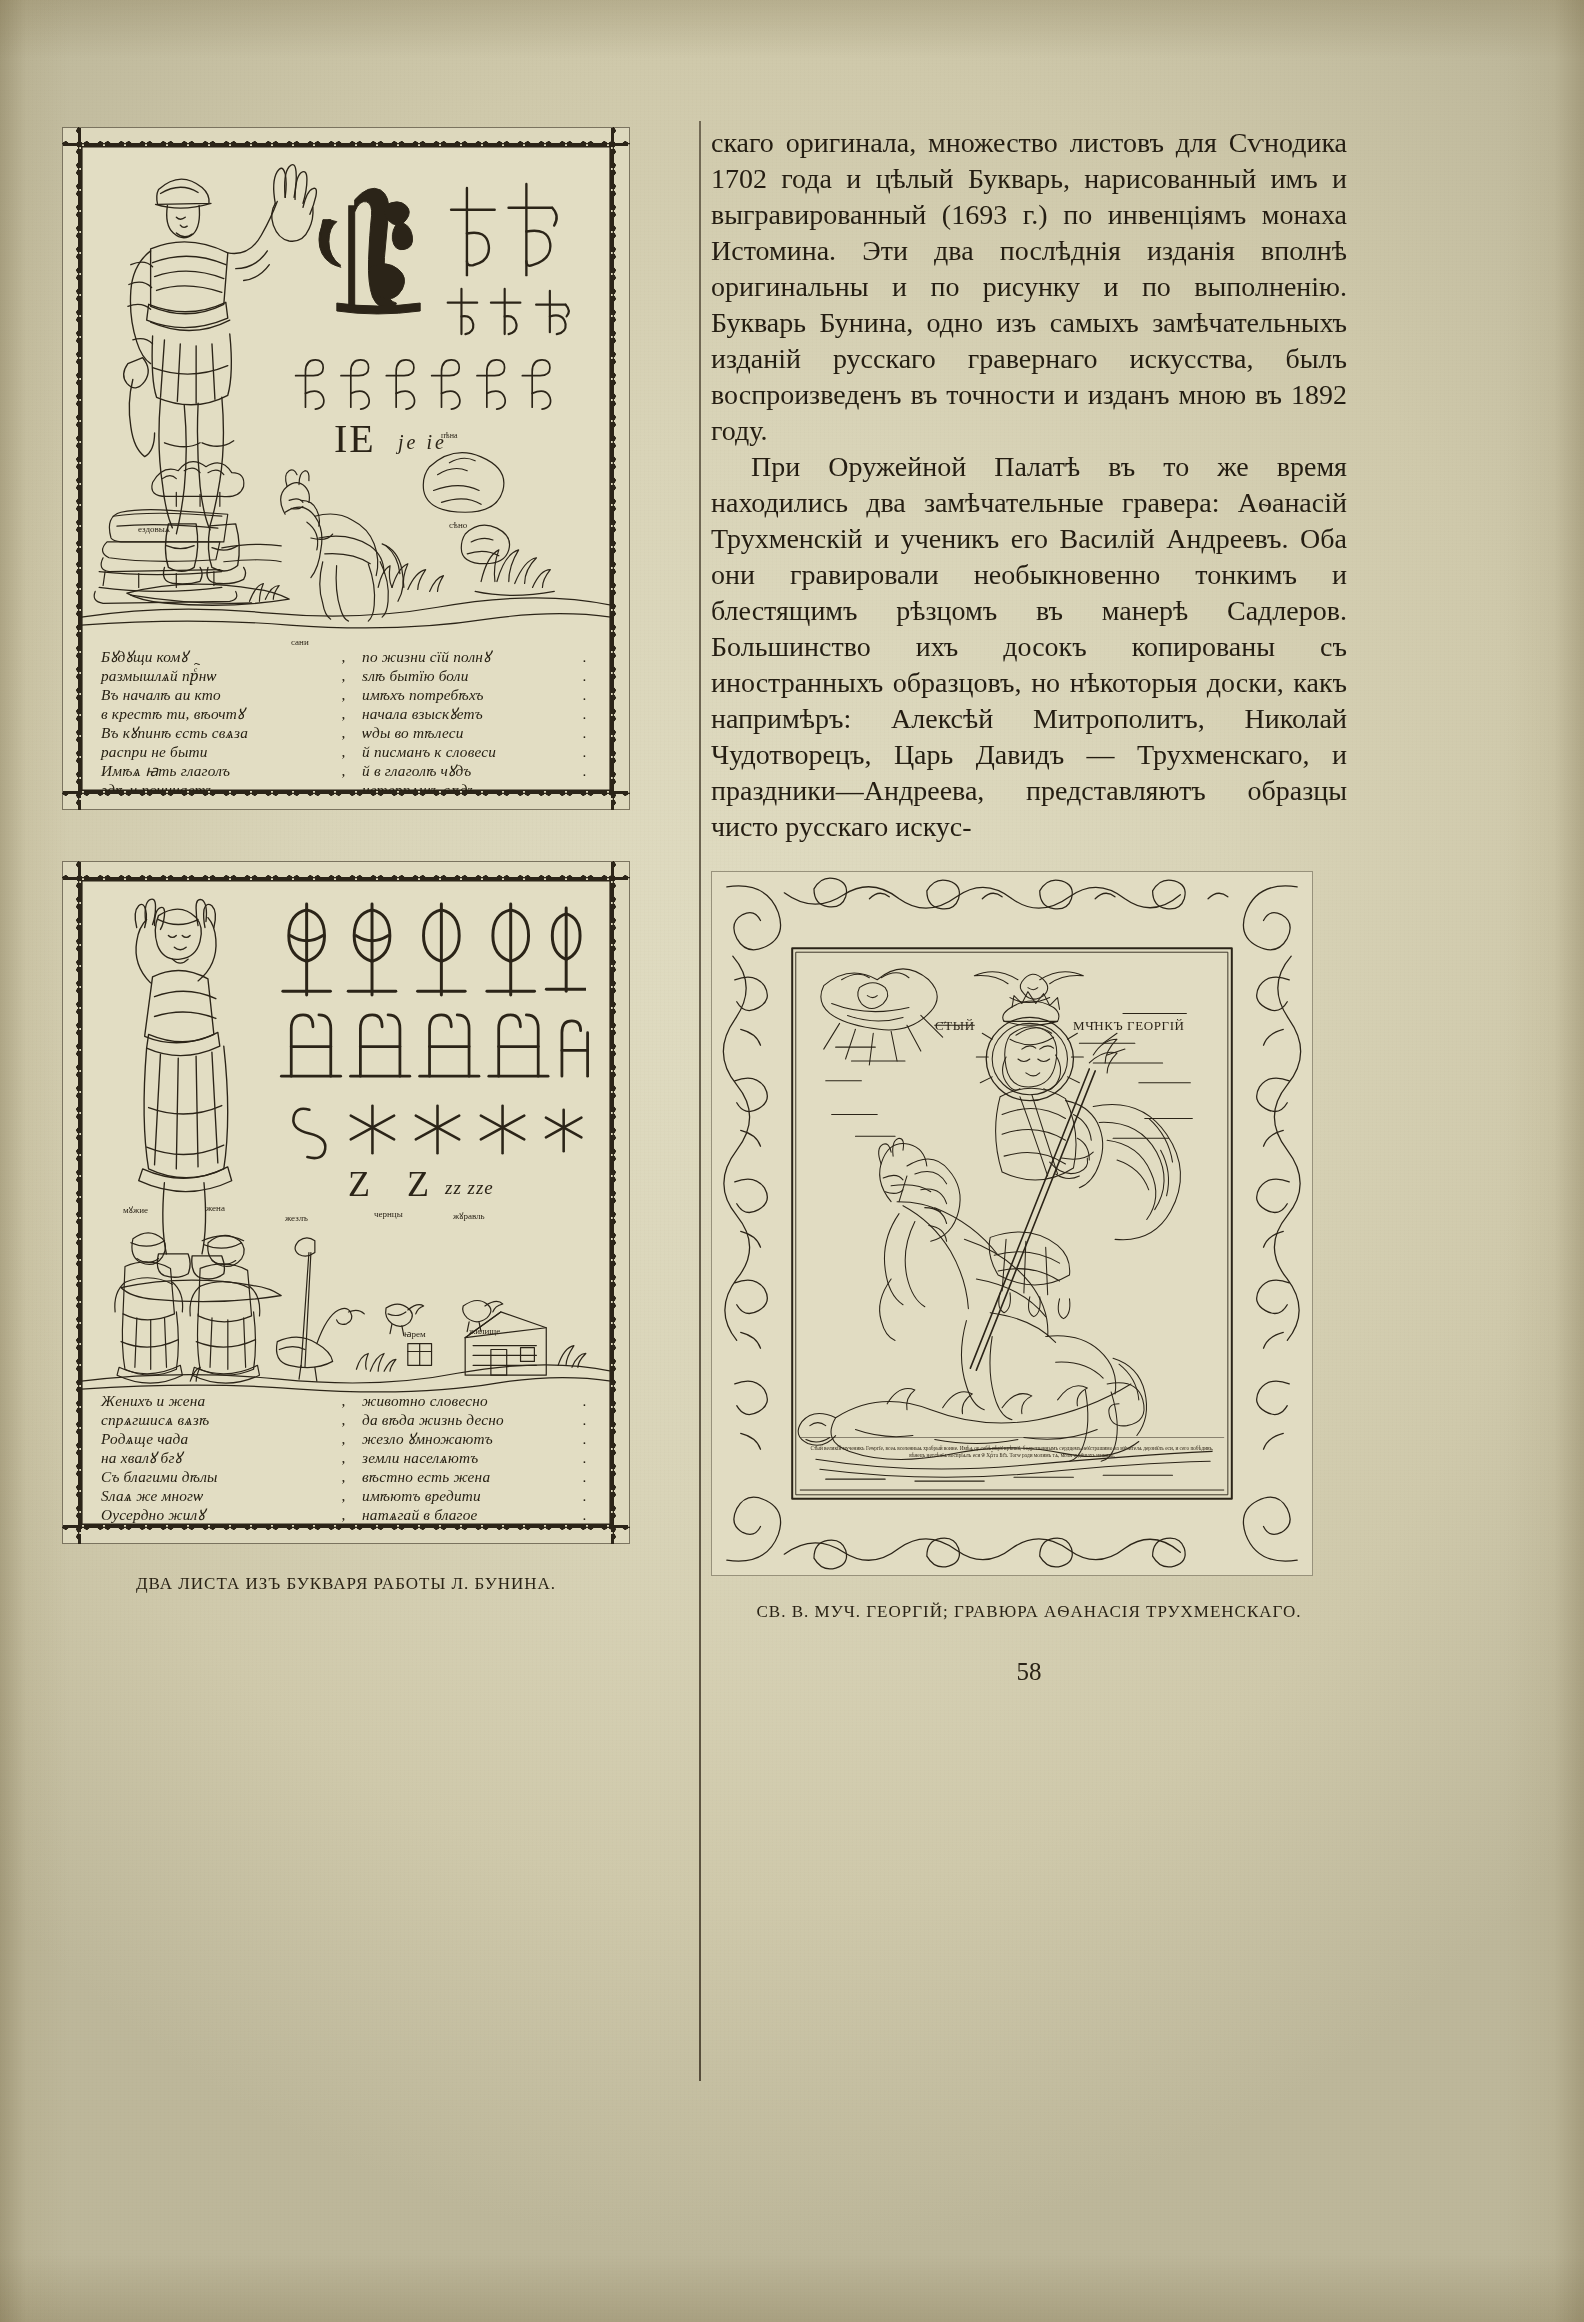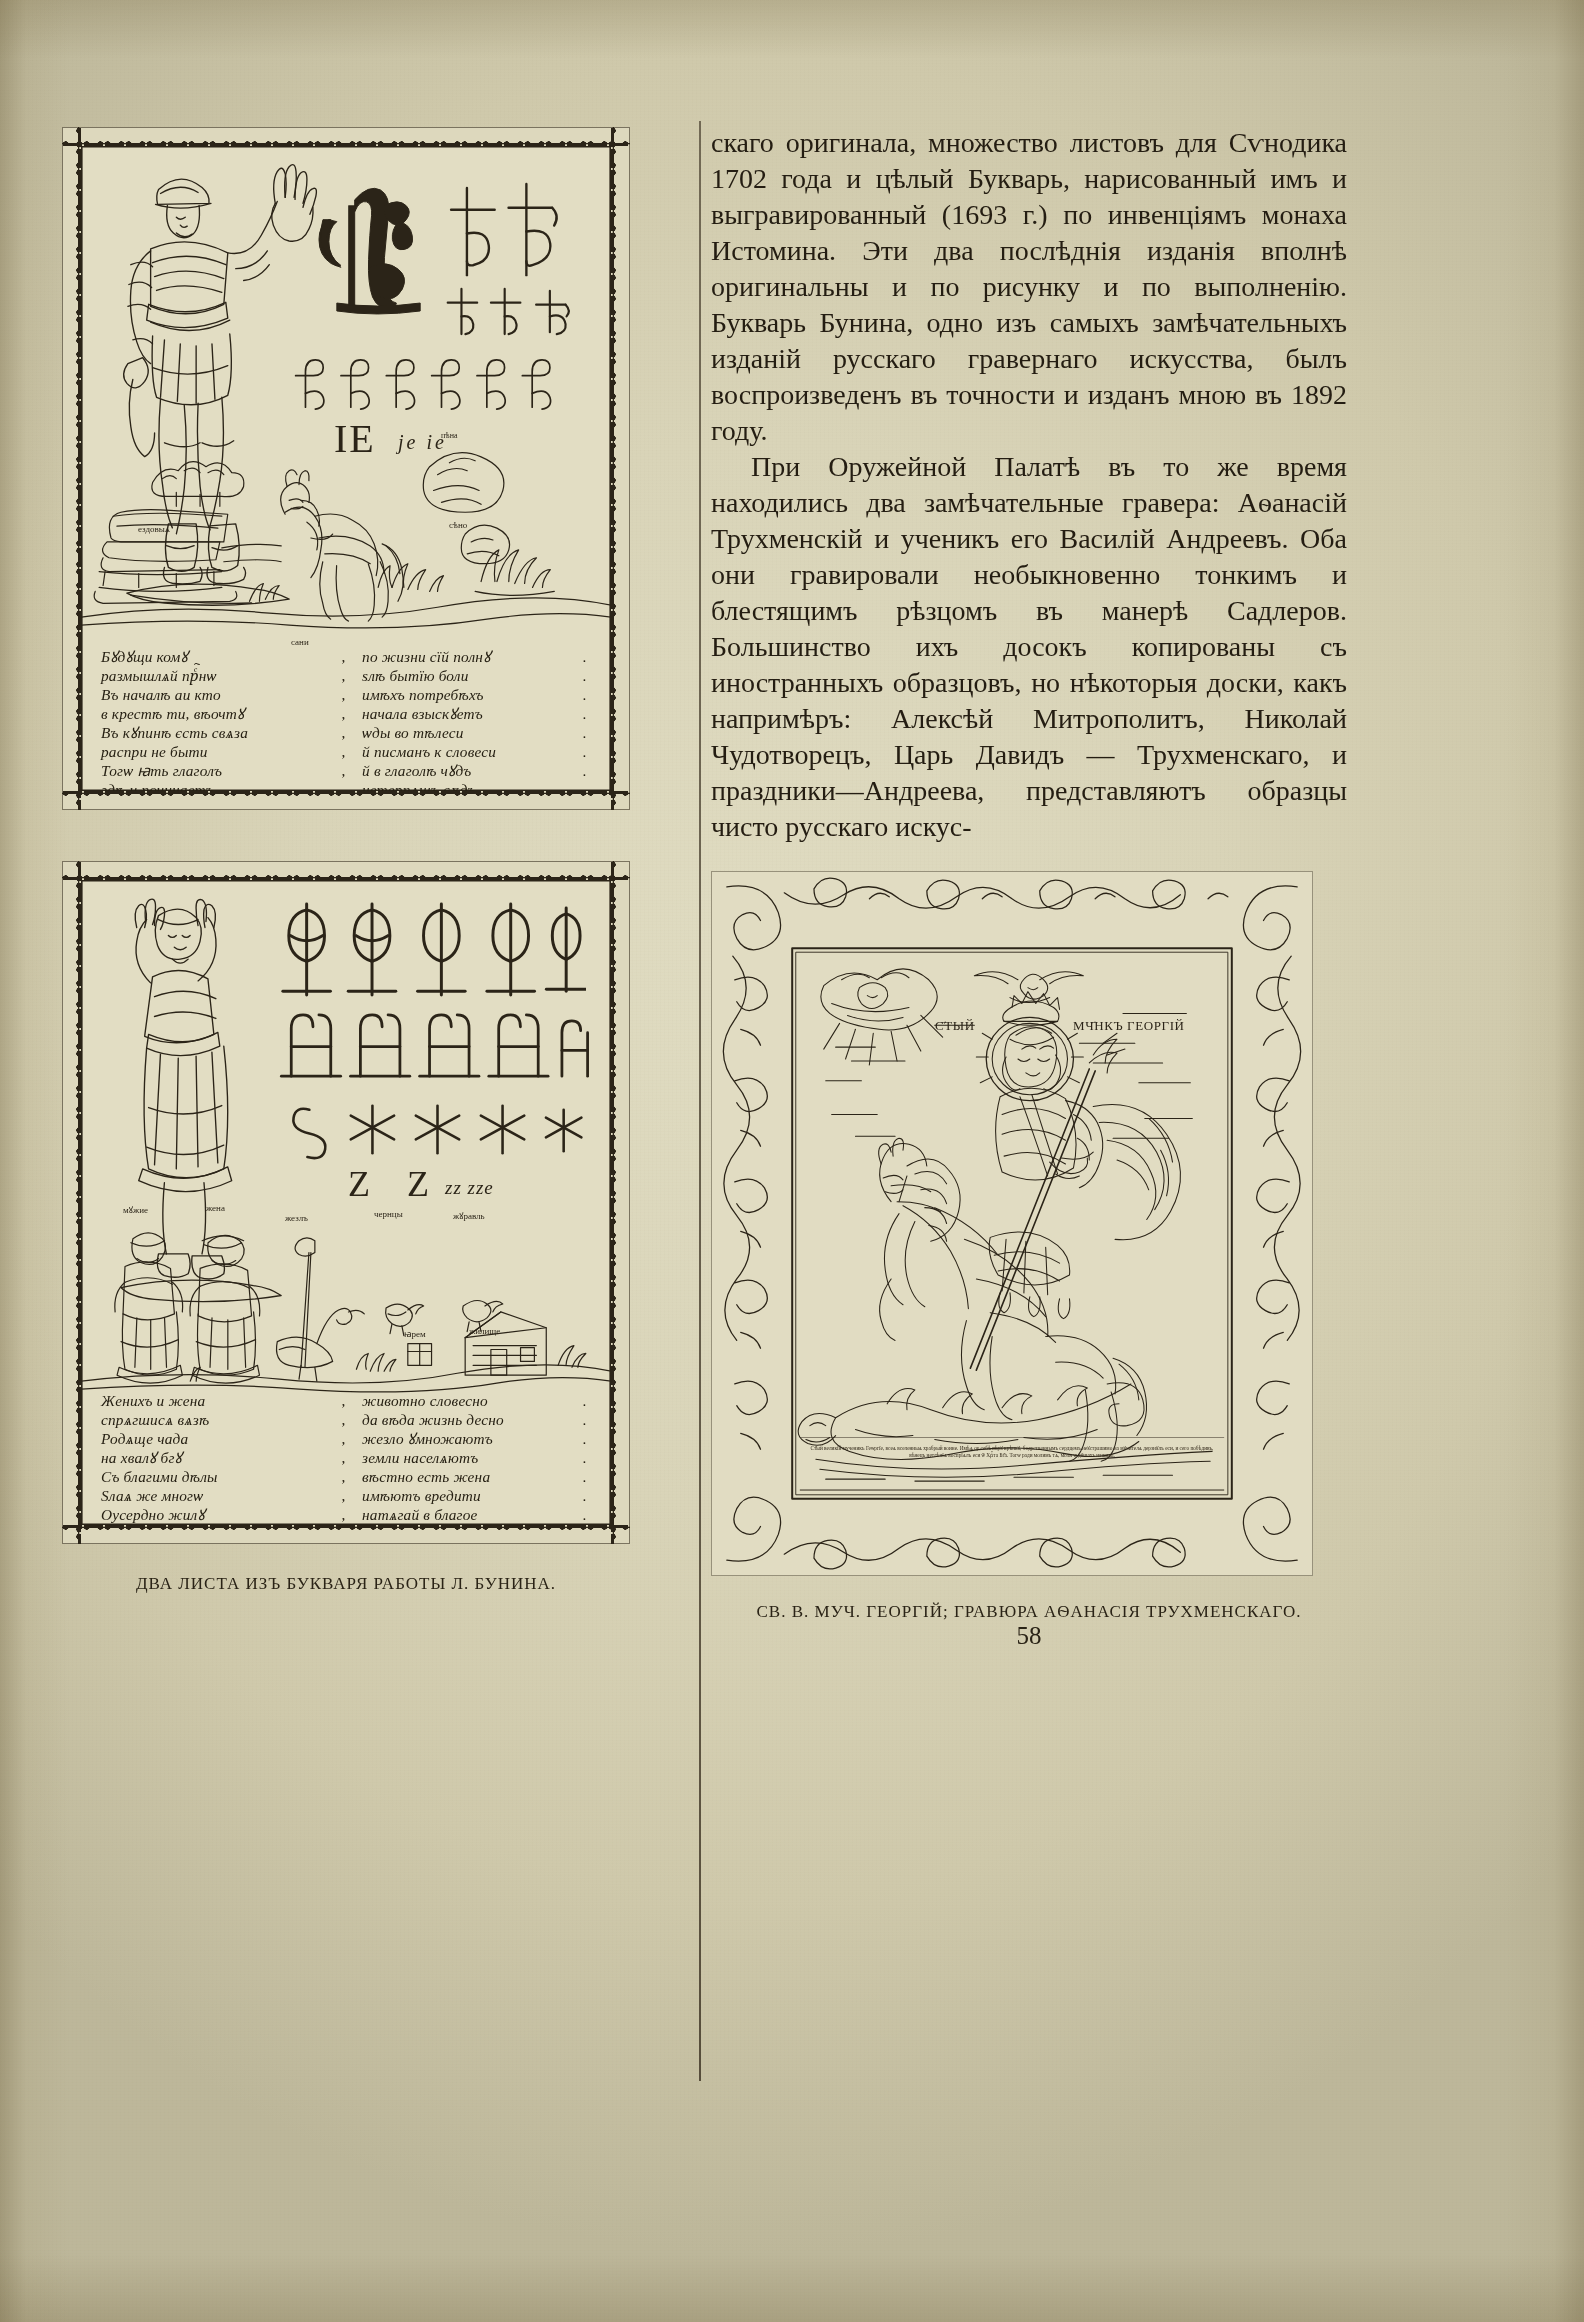--- a/index.html
+++ b/index.html
@@ -416,7 +416,7 @@
                     <td class="dot2">.</td>
                   </tr>
                   <tr>
-                    <td class="c1">Тогѡ ꙗть глаголъ</td>
+                    <td class="c1">Имѣѧ ꙗть глаголъ</td>
                     <td class="dot">,</td>
                     <td class="c2">й в глаголѣ чꙋдъ</td>
                     <td class="dot2">.</td>

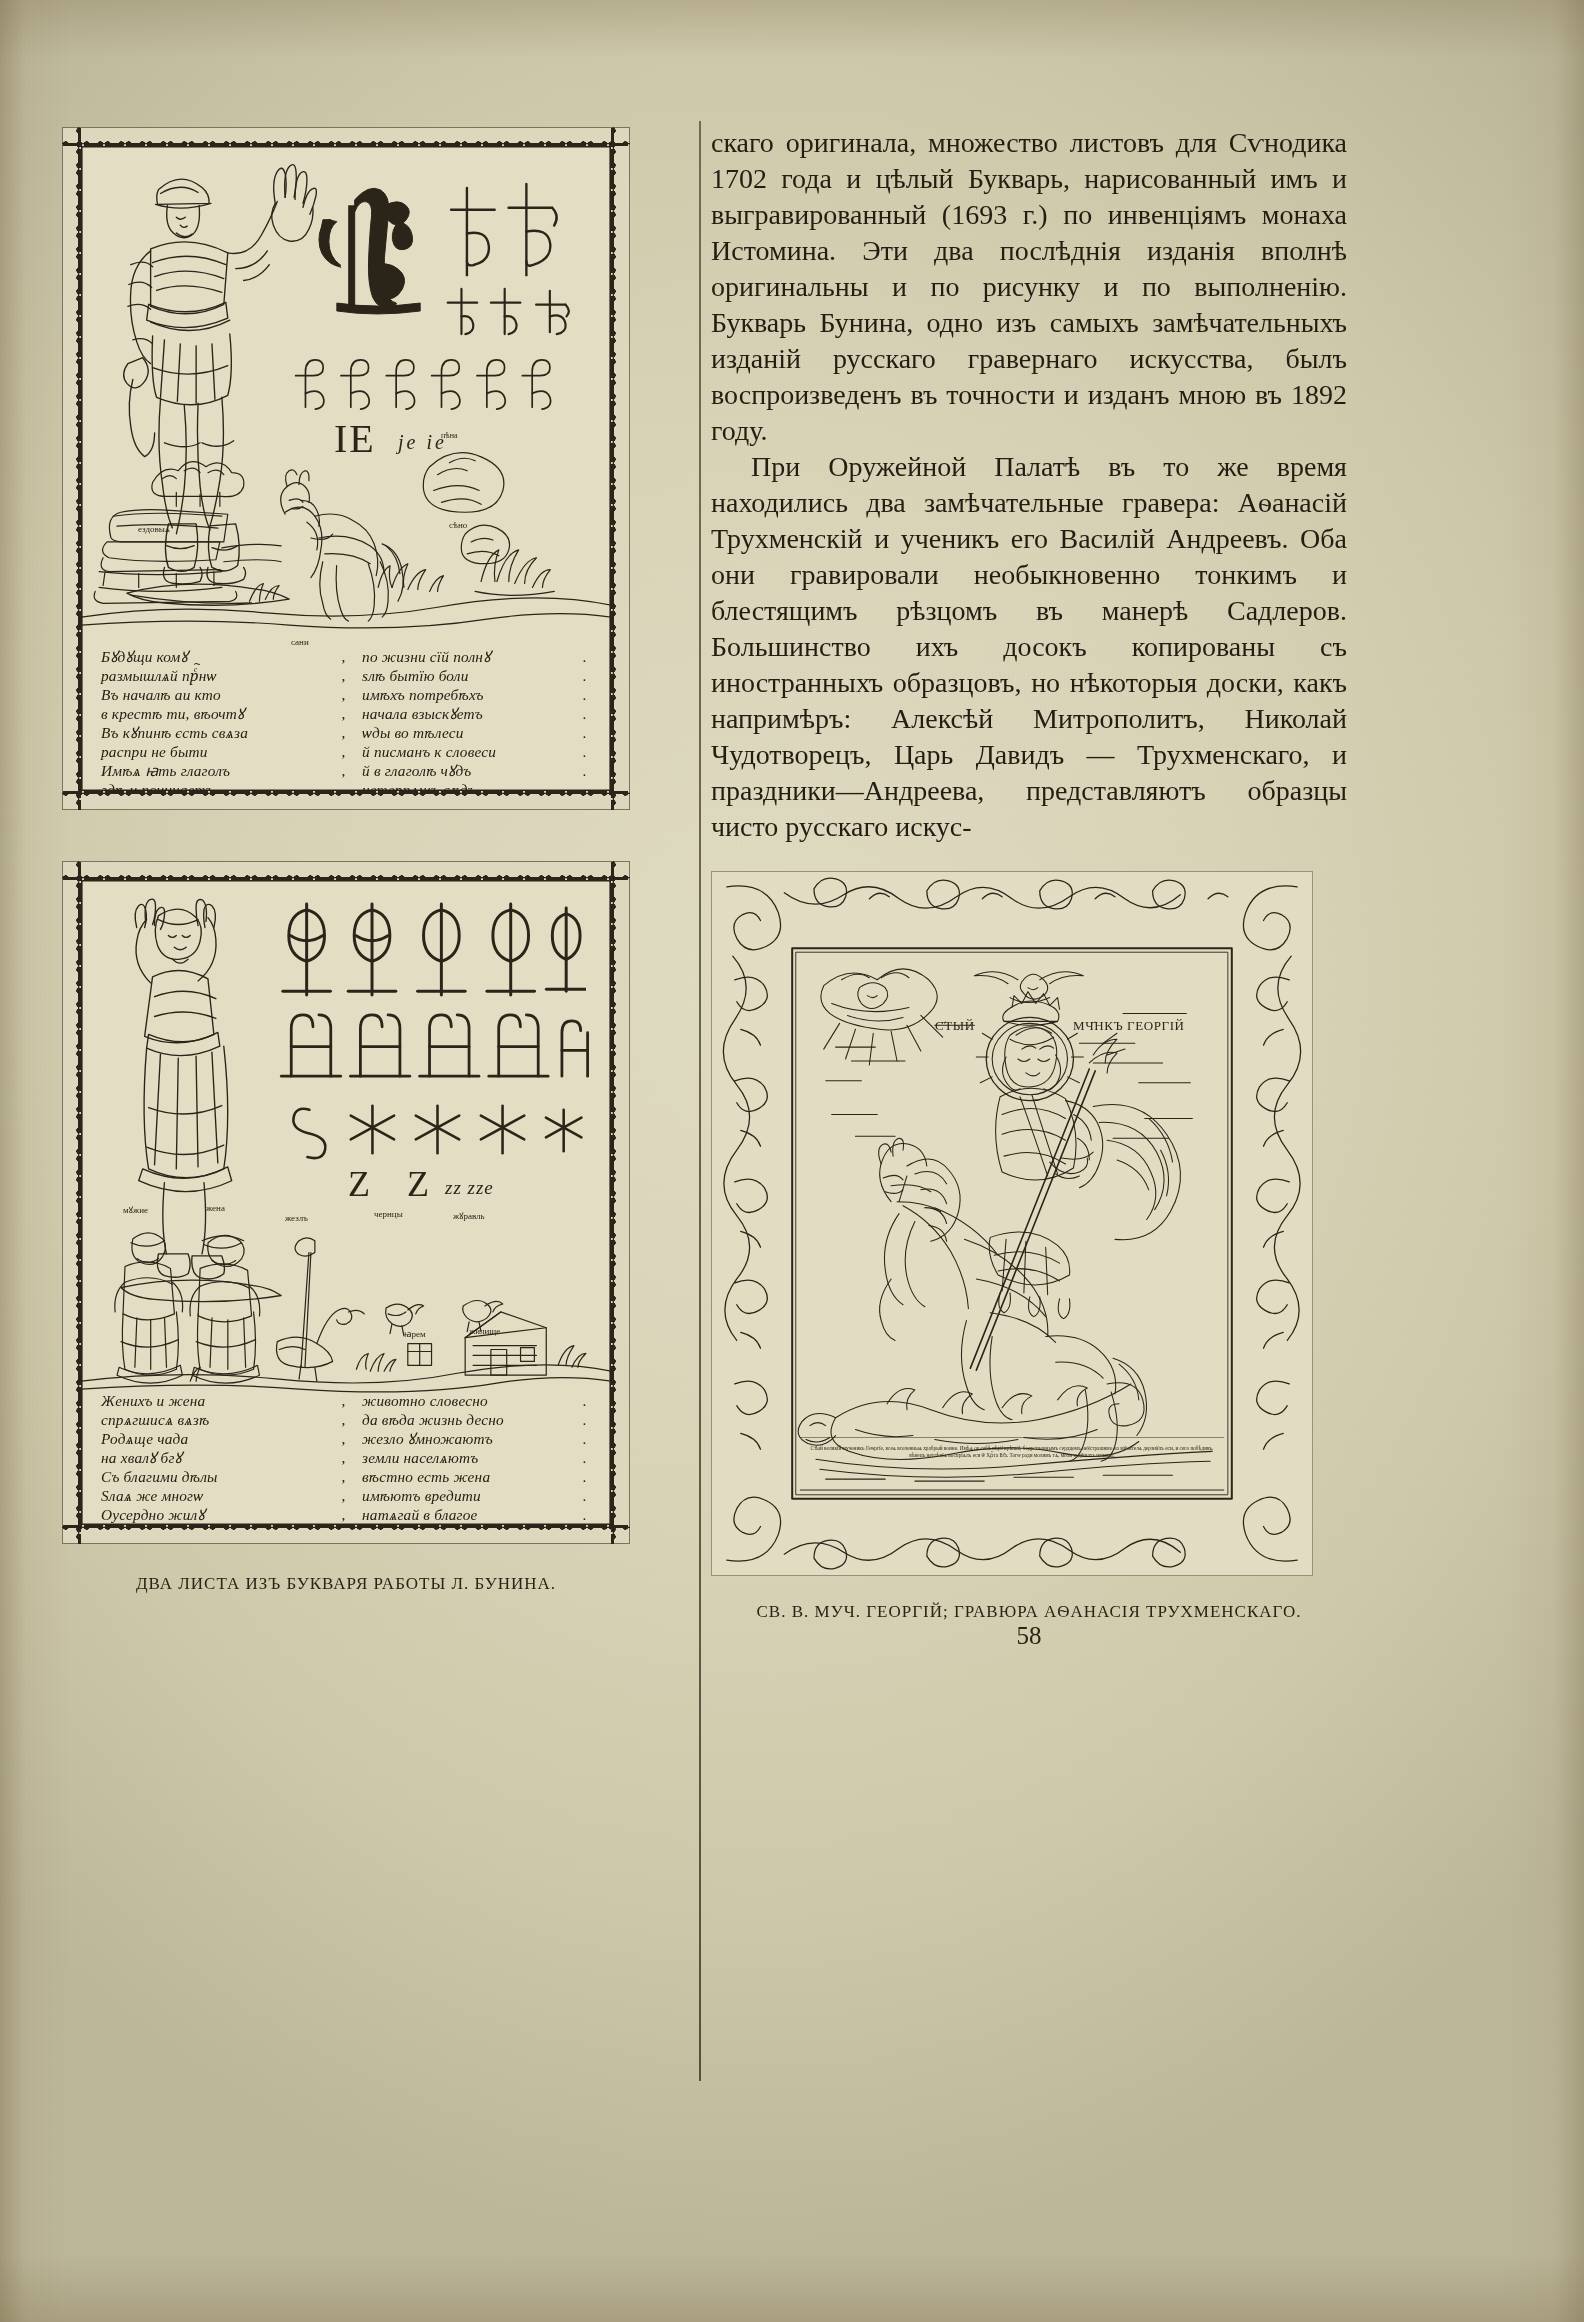--- a/index.html
+++ b/index.html
@@ -954,7 +954,7 @@
       </div>
 
       <div class="caption" style="margin-top:26px;width:636px;">СВ. В. МУЧ. ГЕОРГІЙ; ГРАВЮРА АѲАНАСІЯ ТРУХМЕНСКАГО.</div>
-      <div class="folio" style="width:636px;">58</div>
+      <div class="folio" style="margin-top:36px;width:636px;">58</div>
     </div>
 
   </div>

